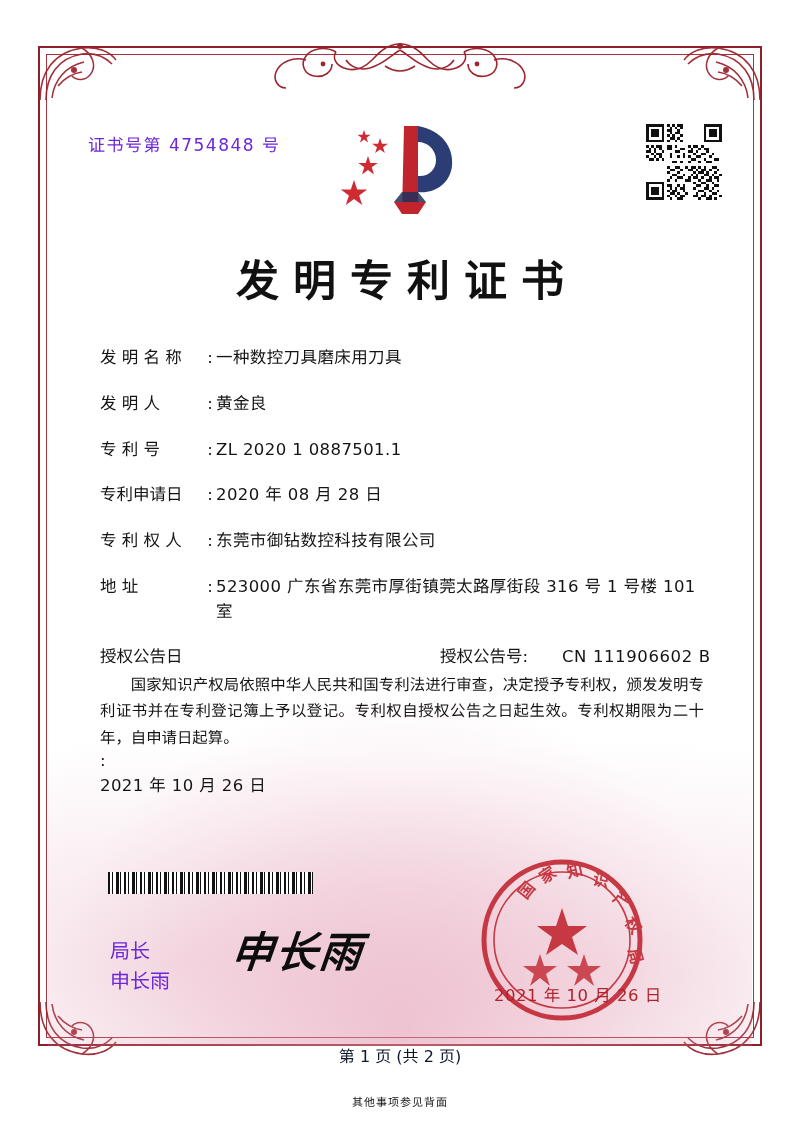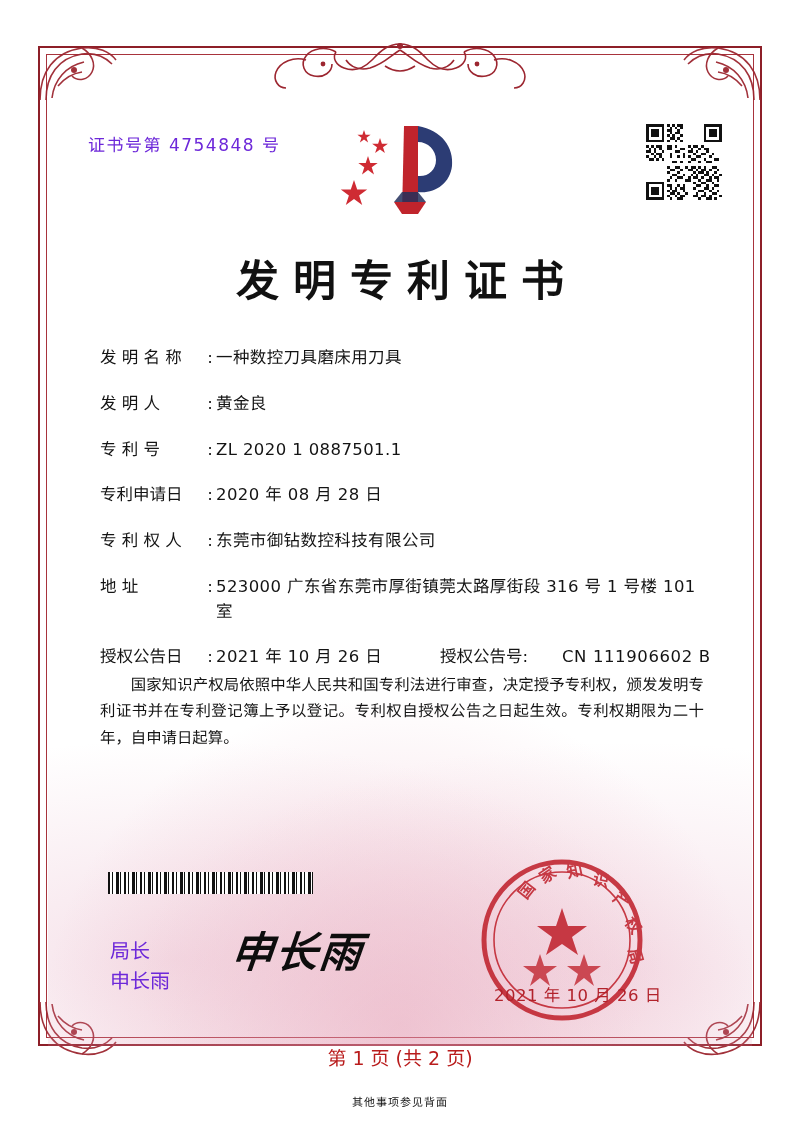--- a/index.html
+++ b/index.html
@@ -155,7 +155,7 @@
     letter-spacing: .4px;
   }
   .row.addr .val { max-width: 490px; }
-  .row.two-col { position: relative; }
+  .row.two-col { position: relative; flex-direction: column; }
   .row.two-col .val2-label {
     position: absolute;
     left: 340px;

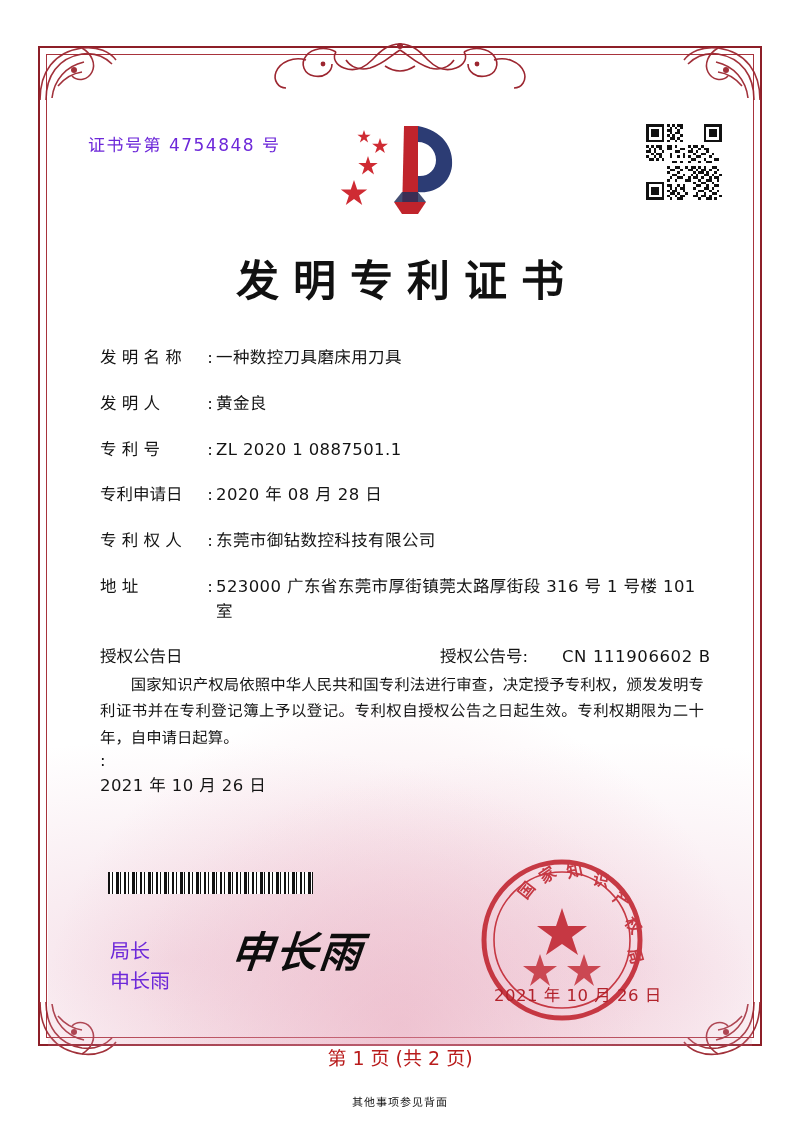--- a/index.html
+++ b/index.html
@@ -252,8 +252,8 @@
     right: 0;
     top: 1043px;
     text-align: center;
-    font-size: 19px;
-    color: #b91c1c;
+    font-size: 16px;
+    color: #0f172a;
   }
   .foot-note {
     position: absolute;

